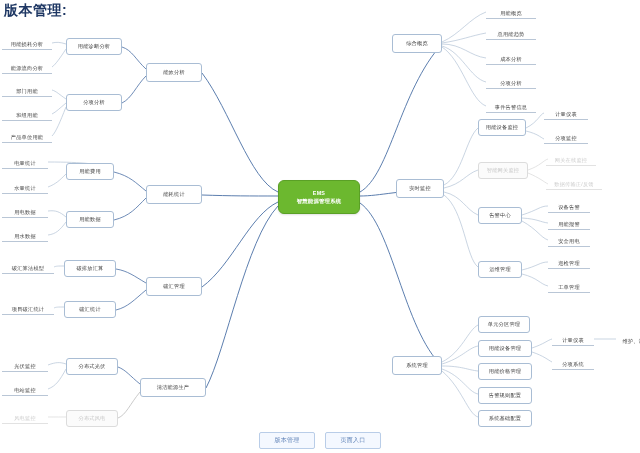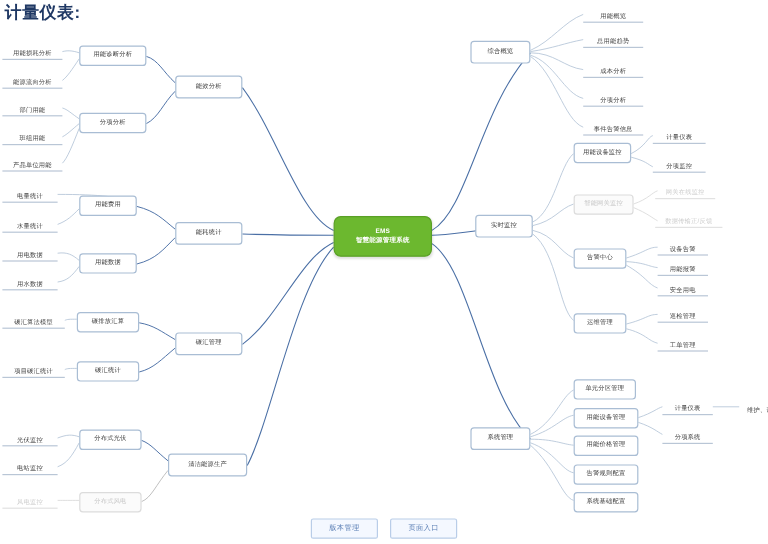--- a/index.html
+++ b/index.html
@@ -96,7 +96,7 @@
 
 <div id="stage">
 
-  <div class="title">计量仪表:</div>
+  <div class="title">版本管理:</div>
 
   <svg id="links" viewBox="0 0 640 453">
     <g fill="none" stroke="#4a6fa5" stroke-width="0.9">

